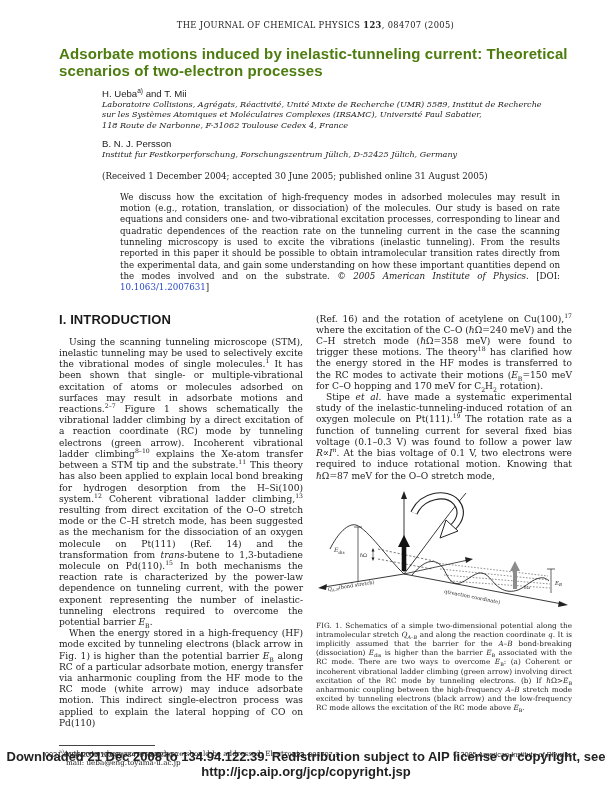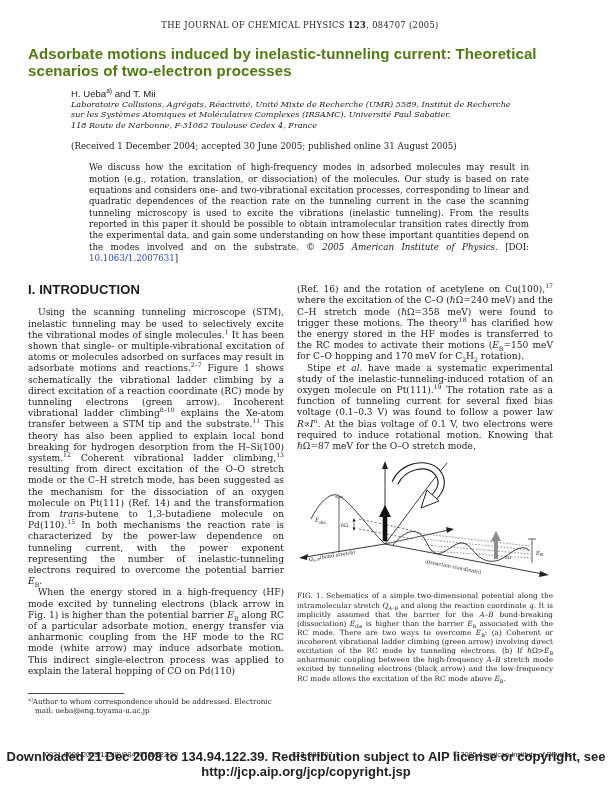--- a/index.html
+++ b/index.html
@@ -7,7 +7,7 @@
     width:612px;height:792px;position:relative;background:#ffffff;color:#1a1a1a;
     font-family:"DejaVu Serif",serif;overflow:hidden;
   }
-  .page{padding:20px 40px 0 28px;}
+  .page{padding:20px 40px 0 59px;}
   .journal-line{text-align:center;font-size:8.3px;letter-spacing:.35px;color:#222;}
   .paper-title{
     font-family:"Liberation Sans",sans-serif;font-weight:bold;color:#4d7c0f;

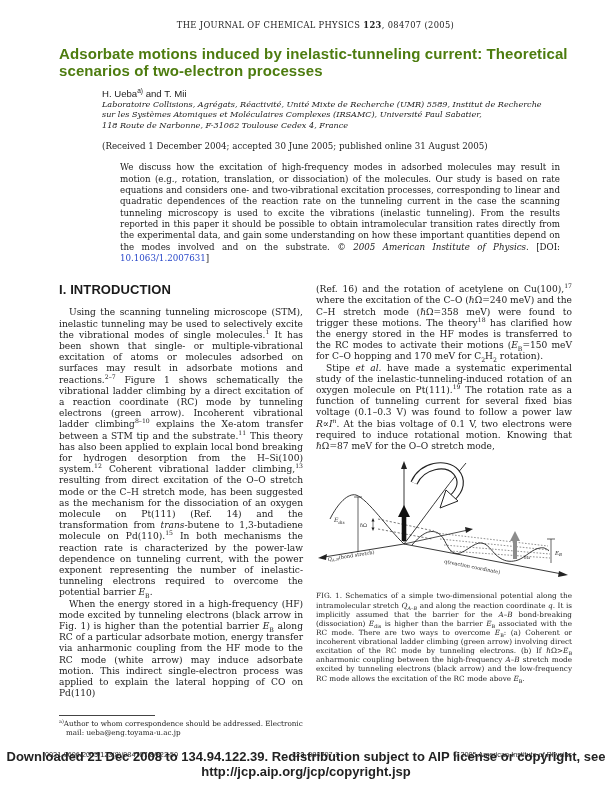--- a/index.html
+++ b/index.html
@@ -59,6 +59,10 @@
     <div class="affil">Laboratoire Collisions, Agrégats, Réactivité, Unité Mixte de Recherche (UMR) 5589, Institut de Recherche</div>
     <div class="affil">sur les Systèmes Atomiques et Moléculaires Complexes (IRSAMC), Université Paul Sabatier,</div>
     <div class="affil">118 Route de Narbonne, F-31062 Toulouse Cedex 4, France</div>
+  </div>
+  <div class="author-block">
+    <div class="author-name"><span class="r-t">B. N. J. Persson</span></div>
+    <div class="affil">Institut fur Festkorperforschung, Forschungszentrum Jülich, D-52425 Jülich, Germany</div>
   </div>
 
   <div class="received">(Received 1 December 2004; accepted 30 June 2005; published online 31 August 2005)</div>

